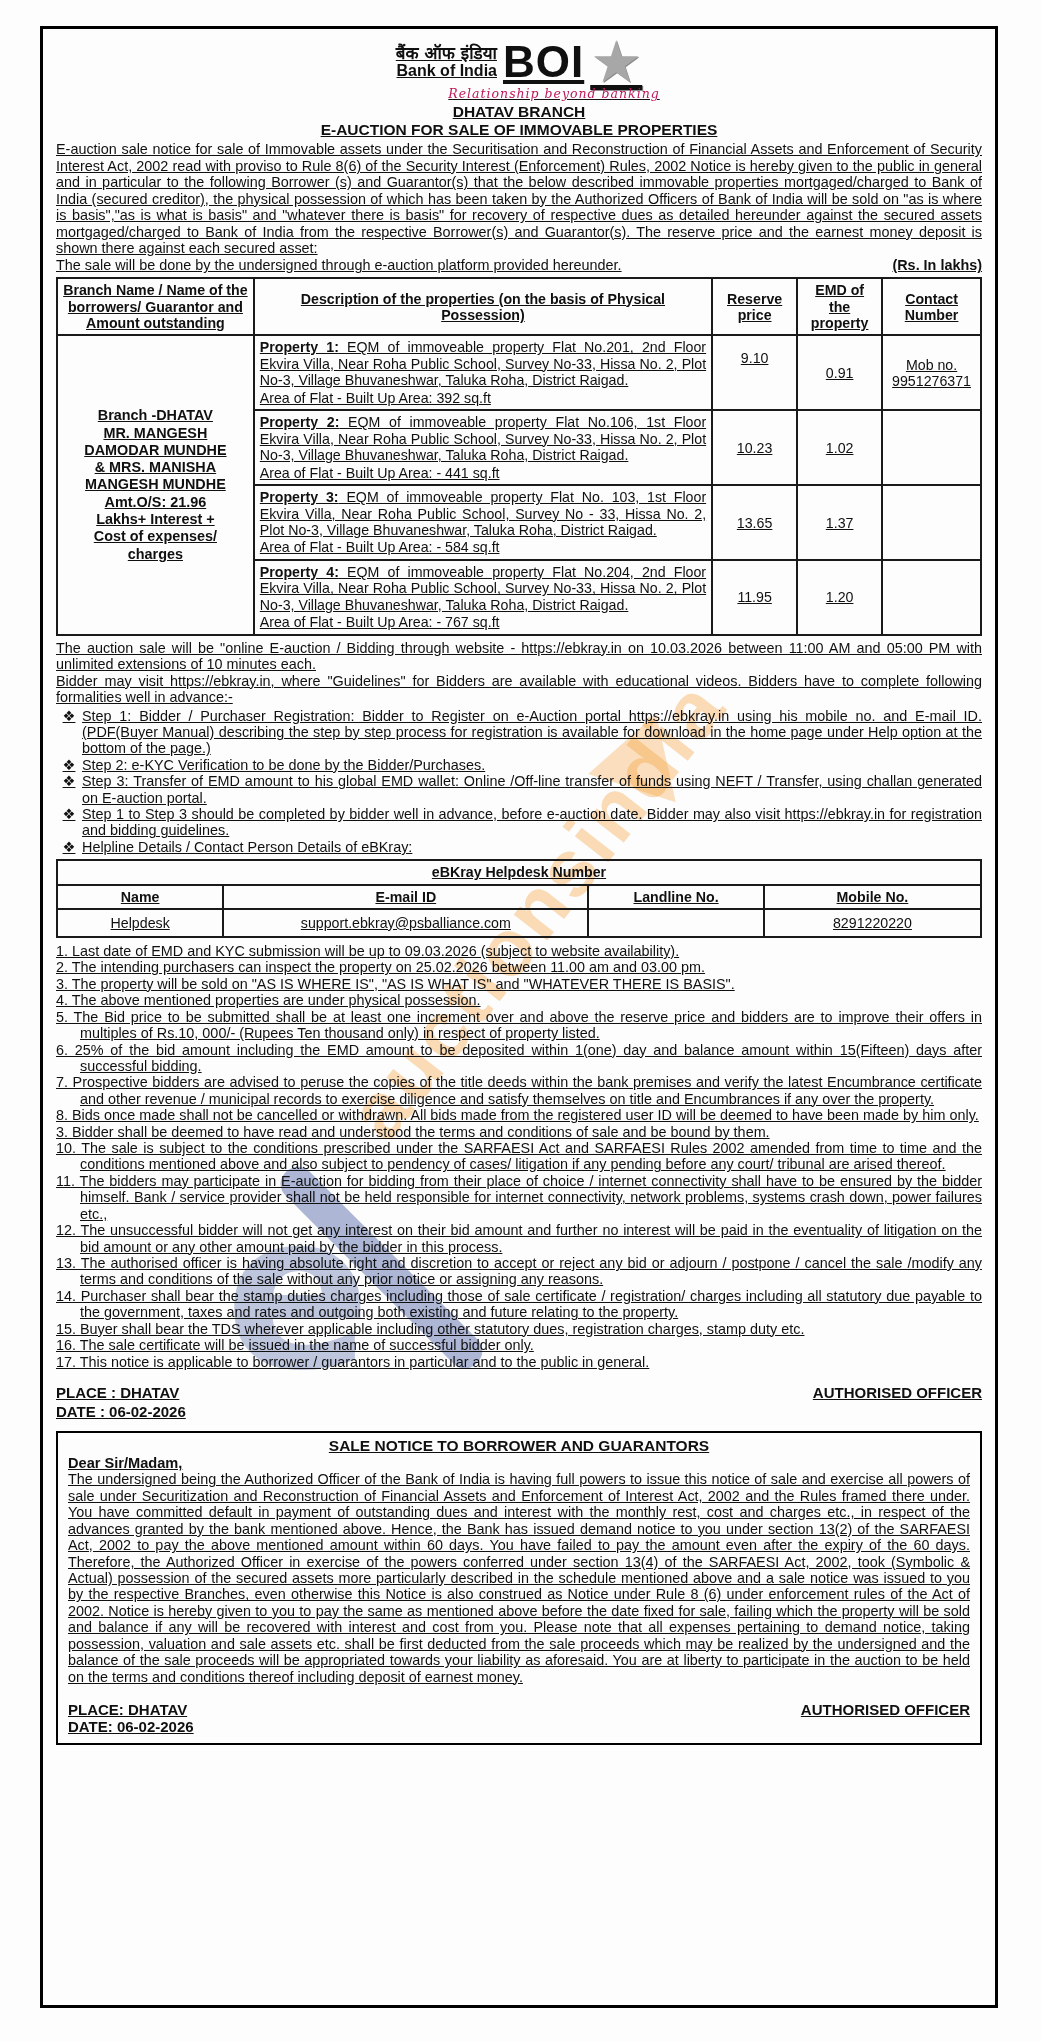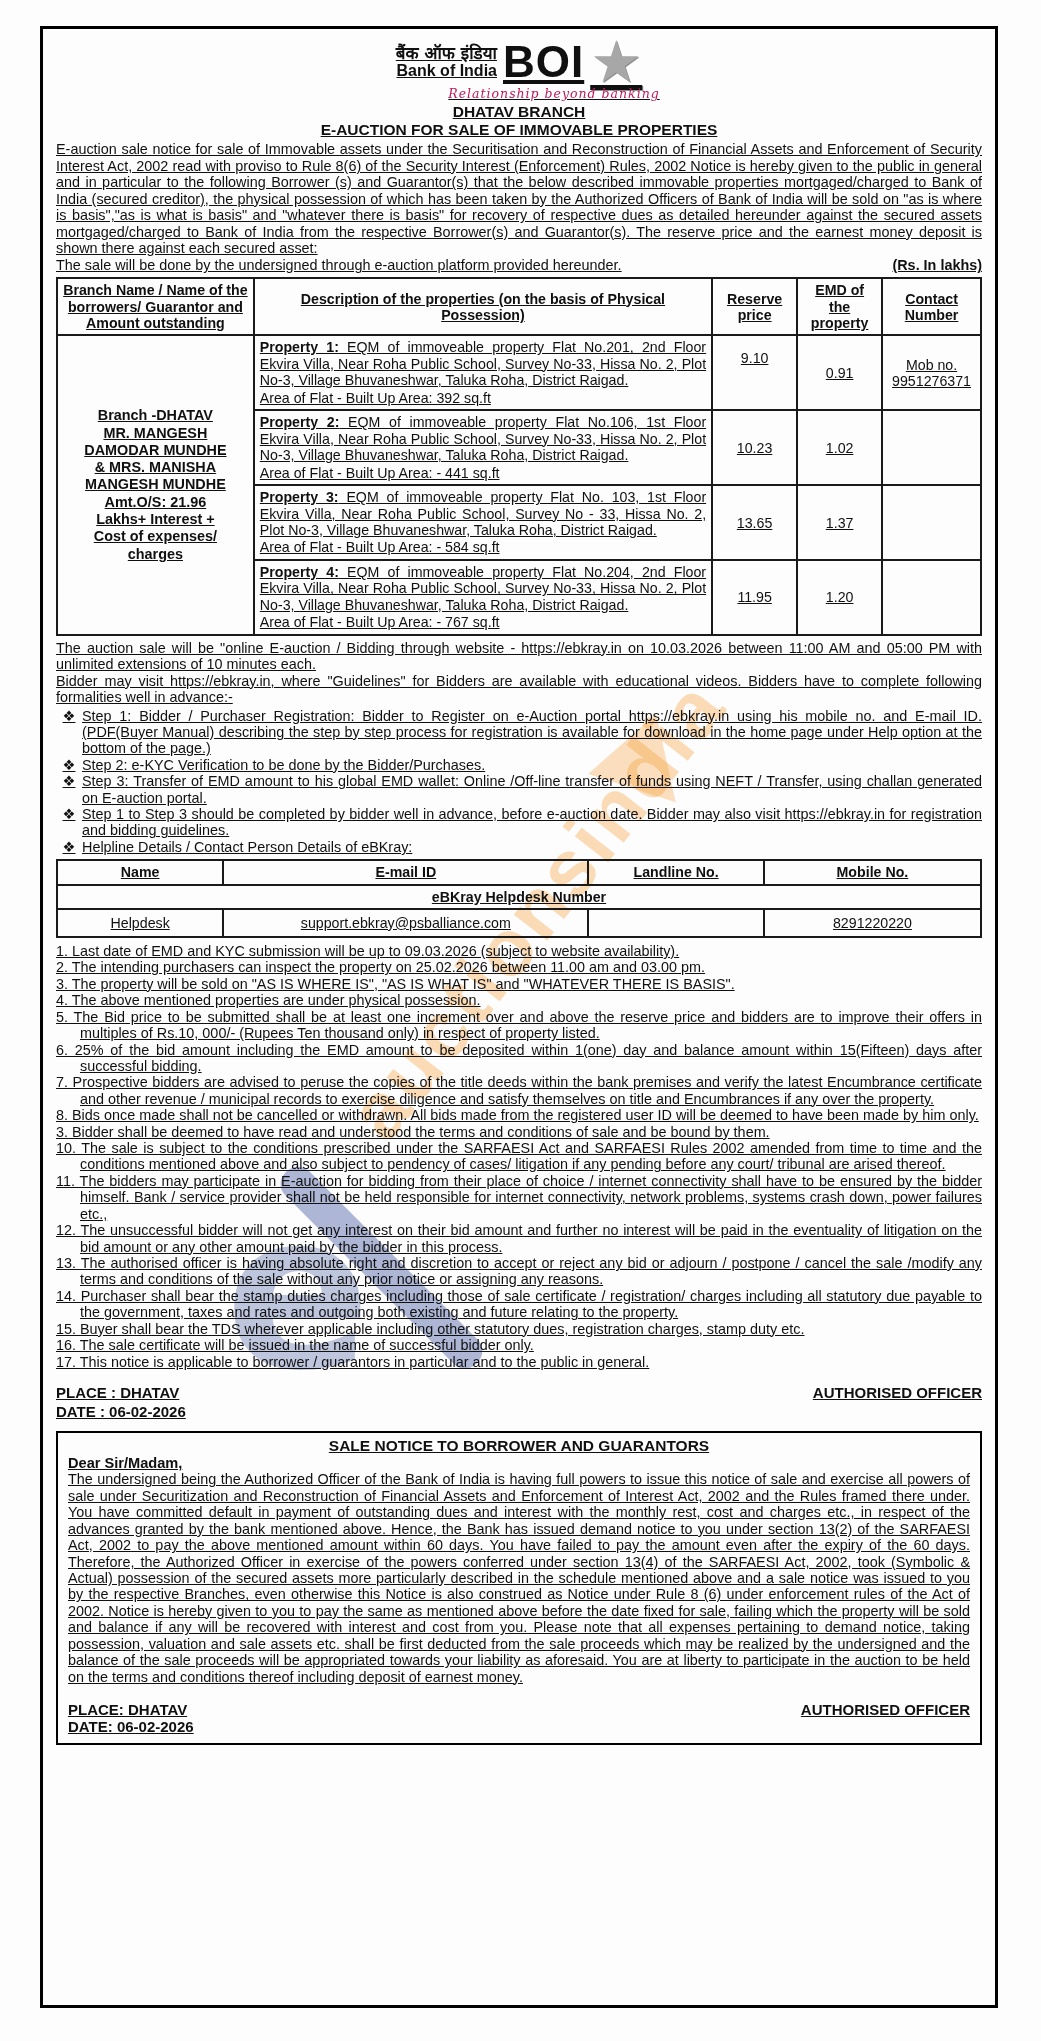--- a/index.html
+++ b/index.html
@@ -196,13 +196,13 @@
         </colgroup>
       <tbody>
           <tr>
+        <th colspan="4">eBKray Helpdesk Number</th>
+      </tr>
+      <tr>
         <th>Name</th>
         <th>E-mail ID</th>
         <th>Landline No.</th>
         <th>Mobile No.</th>
-      </tr>
-      <tr>
-        <th colspan="4">eBKray Helpdesk Number</th>
       </tr>
       <tr>
         <td>Helpdesk</td>

